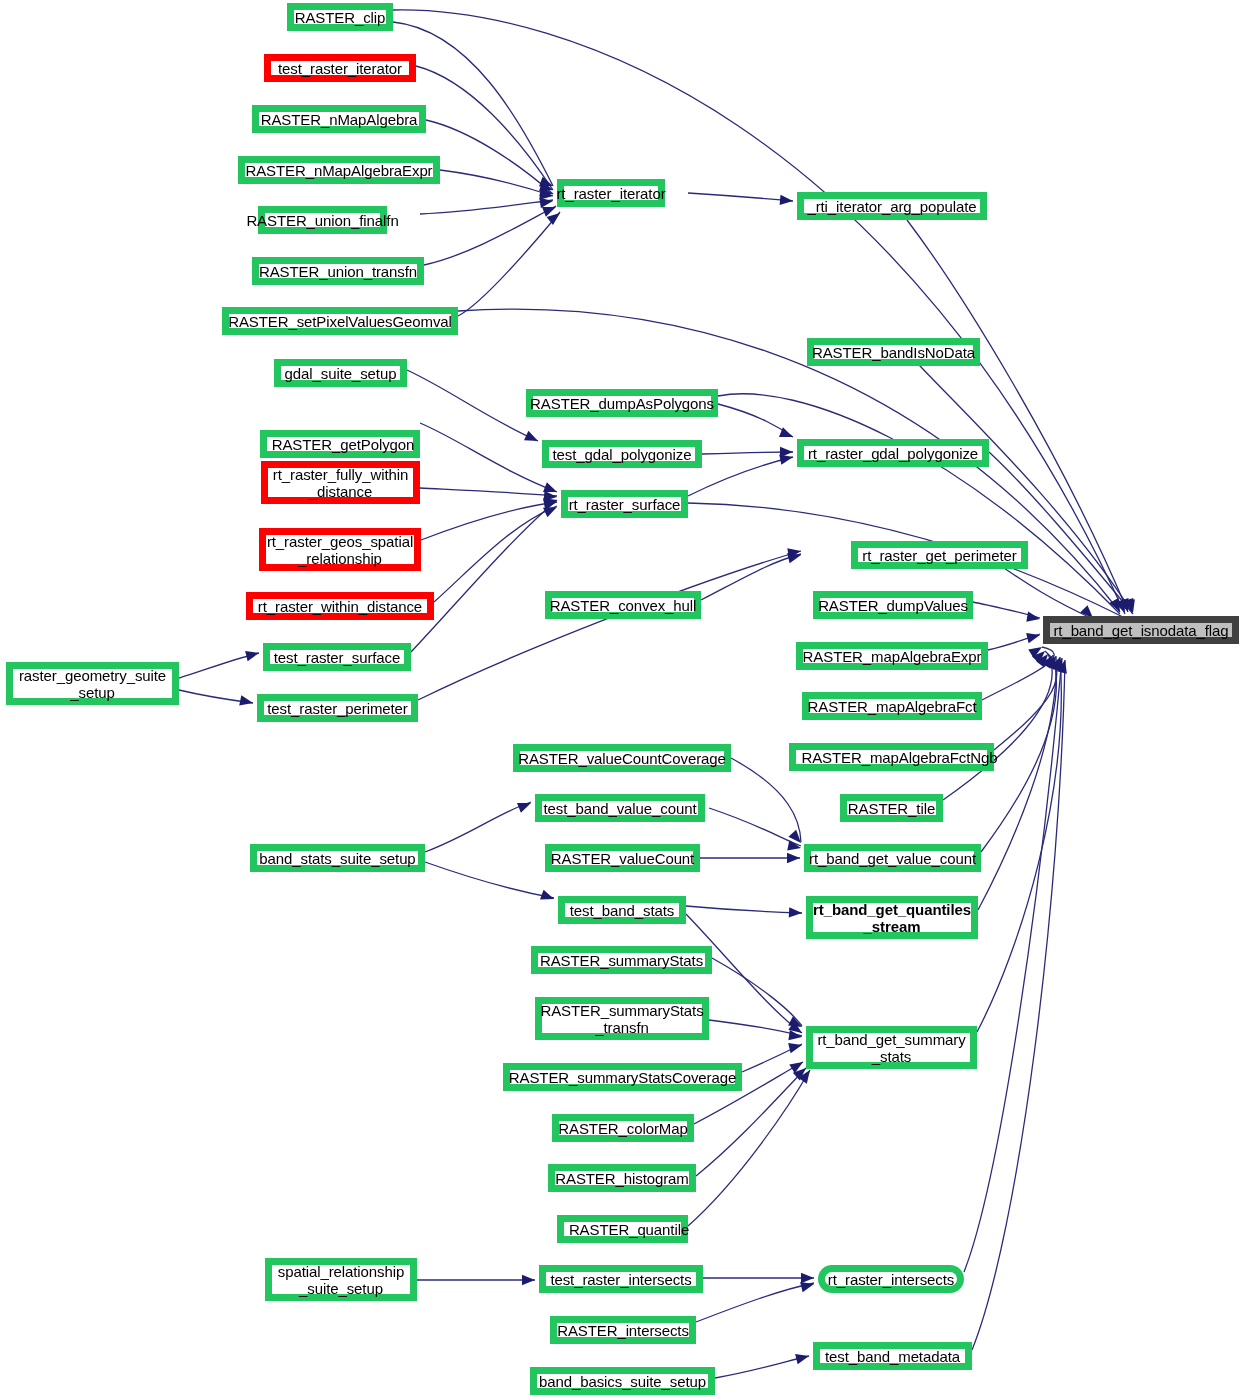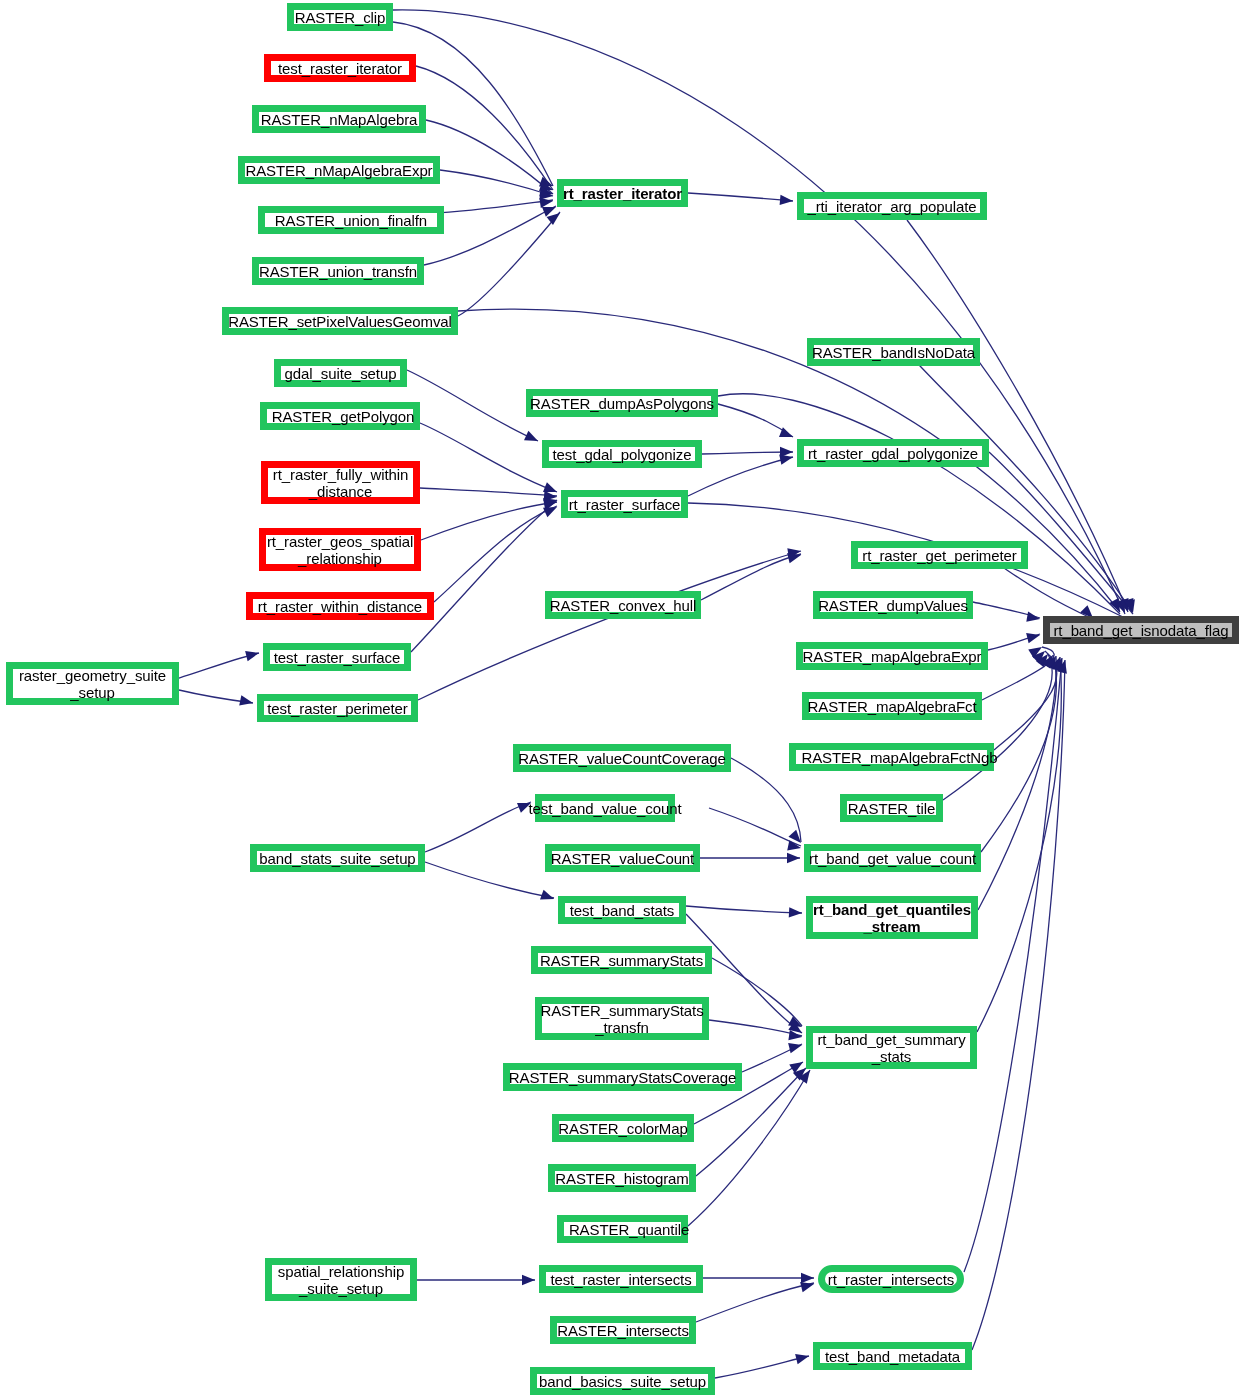--- a/index.html
+++ b/index.html
@@ -180,7 +180,7 @@
       <div class="gnode" style="left: 258px; top: 206px; width: 186px; height: 28px;">RASTER_union_finalfn</div>
       <div class="gnode" style="left: 252px; top: 257px; width: 172px; height: 28px;">RASTER_union_transfn</div>
       <div class="gnode" style="left: 222px; top: 307px; width: 236px; height: 28px;">RASTER_setPixelValuesGeomval</div>
-      <div class="gnode" style="left: 557px; top: 179px; width: 131px; height: 28px; font-weight: bold;">rt_raster_iterator</div>
+      <div class="gnode" style="left: 557px; top: 179px; width: 108px; height: 28px;">rt_raster_iterator</div>
       <div class="gnode" style="left: 797px; top: 192px; width: 190px; height: 28px;">_rti_iterator_arg_populate</div>
       <div class="gnode" style="left: 274px; top: 359px; width: 133px; height: 28px;">gdal_suite_setup</div>
       <div class="gnode" style="left: 260px; top: 402px; width: 160px; height: 28px; padding-left: 6px;">RASTER_getPolygon</div>

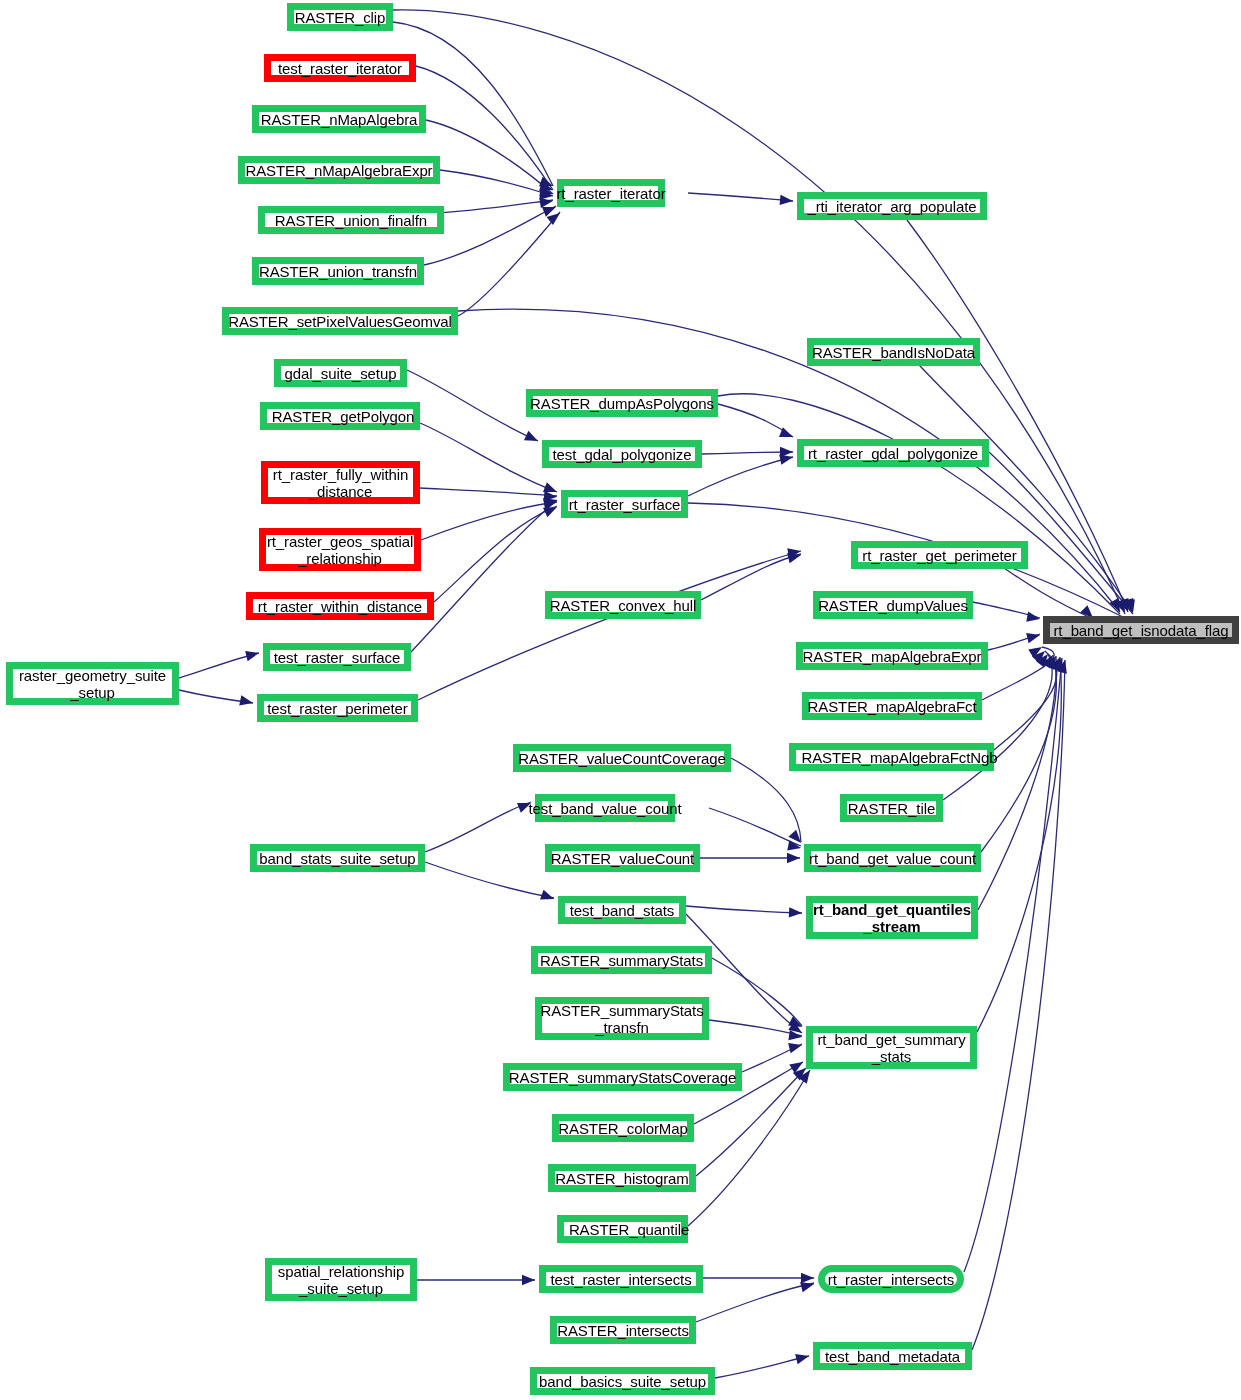--- a/index.html
+++ b/index.html
@@ -177,7 +177,7 @@
       <div class="gnode red" style="left: 264px; top: 54px; width: 152px; height: 28px;">test_raster_iterator</div>
       <div class="gnode" style="left: 252px; top: 105px; width: 174px; height: 28px;">RASTER_nMapAlgebra</div>
       <div class="gnode" style="left: 238px; top: 156px; width: 202px; height: 28px;">RASTER_nMapAlgebraExpr</div>
-      <div class="gnode" style="left: 258px; top: 206px; width: 186px; height: 28px;">RASTER_union_finalfn</div>
+      <div class="gnode" style="left: 258px; top: 206px; width: 129px; height: 28px;">RASTER_union_finalfn</div>
       <div class="gnode" style="left: 252px; top: 257px; width: 172px; height: 28px;">RASTER_union_transfn</div>
       <div class="gnode" style="left: 222px; top: 307px; width: 236px; height: 28px;">RASTER_setPixelValuesGeomval</div>
       <div class="gnode" style="left: 557px; top: 179px; width: 108px; height: 28px;">rt_raster_iterator</div>

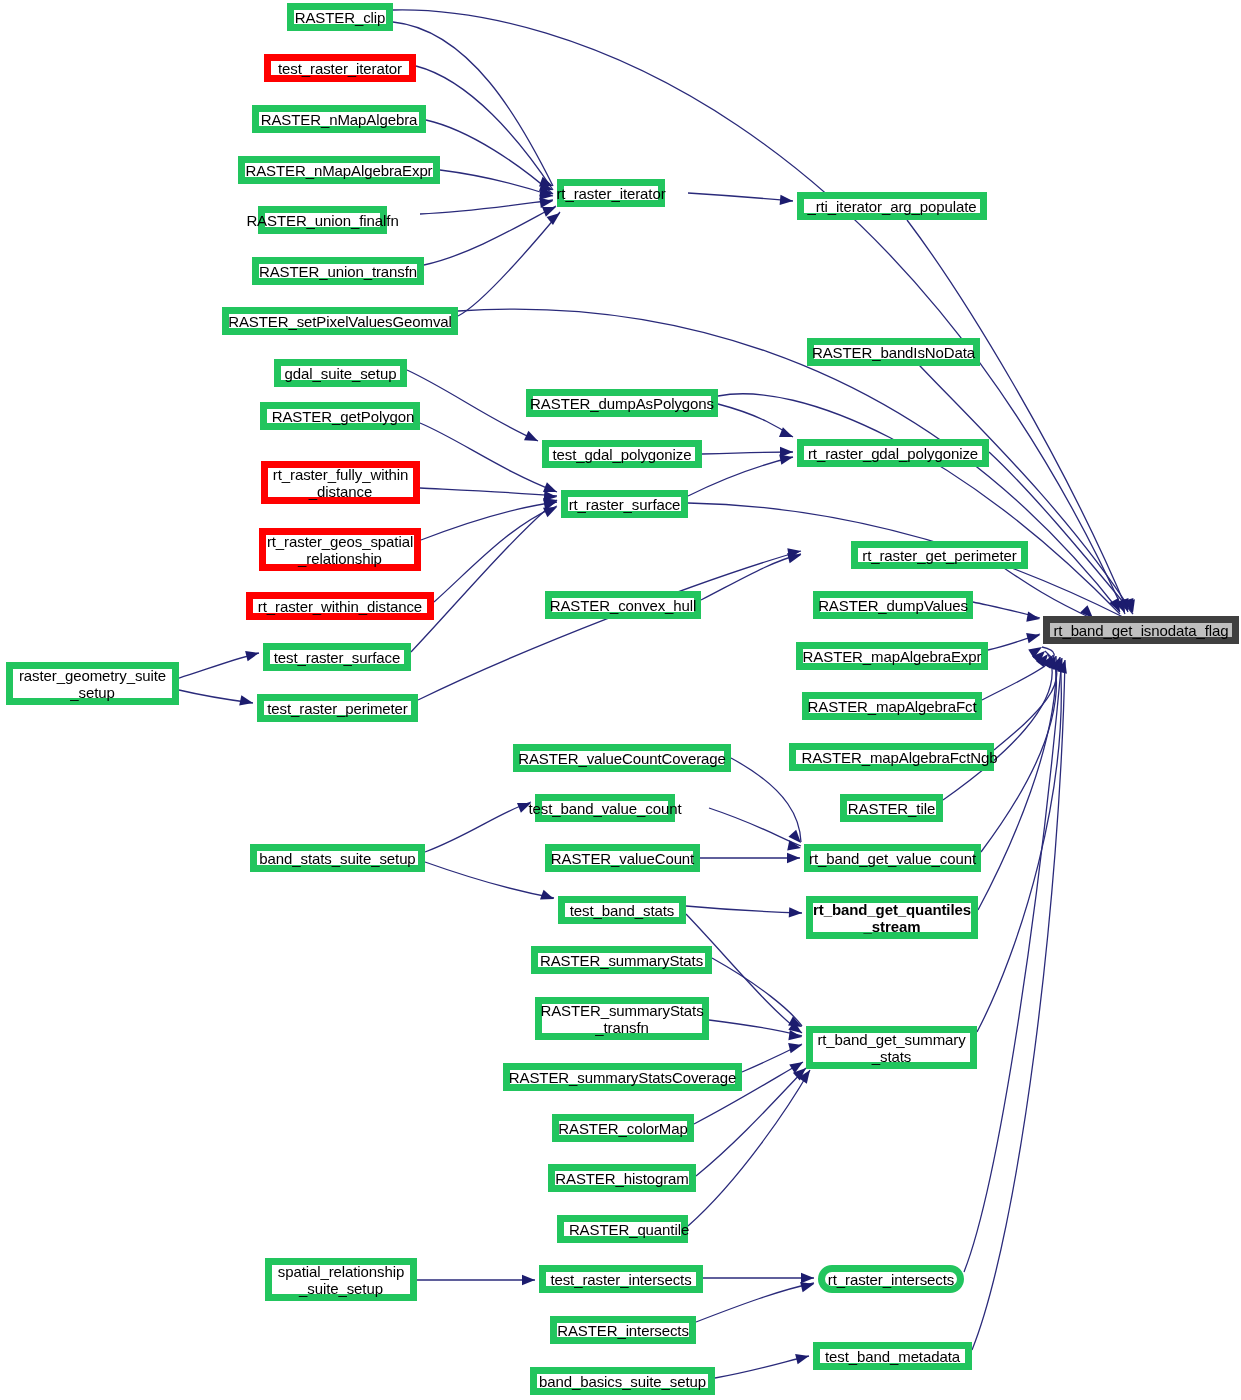--- a/index.html
+++ b/index.html
@@ -183,7 +183,7 @@
       <div class="gnode" style="left: 557px; top: 179px; width: 108px; height: 28px;">rt_raster_iterator</div>
       <div class="gnode" style="left: 797px; top: 192px; width: 190px; height: 28px;">_rti_iterator_arg_populate</div>
       <div class="gnode" style="left: 274px; top: 359px; width: 133px; height: 28px;">gdal_suite_setup</div>
-      <div class="gnode" style="left: 260px; top: 402px; width: 160px; height: 28px; padding-left: 6px;">RASTER_getPolygon</div>
+      <div class="gnode" style="left: 260px; top: 430px; width: 160px; height: 28px; padding-left: 6px;">RASTER_getPolygon</div>
       <div class="gnode red" style="left: 261px; top: 461px; width: 159px; height: 43px;">rt_raster_fully_within
 _distance</div>
       <div class="gnode red" style="left: 259px; top: 528px; width: 162px; height: 43px;">rt_raster_geos_spatial

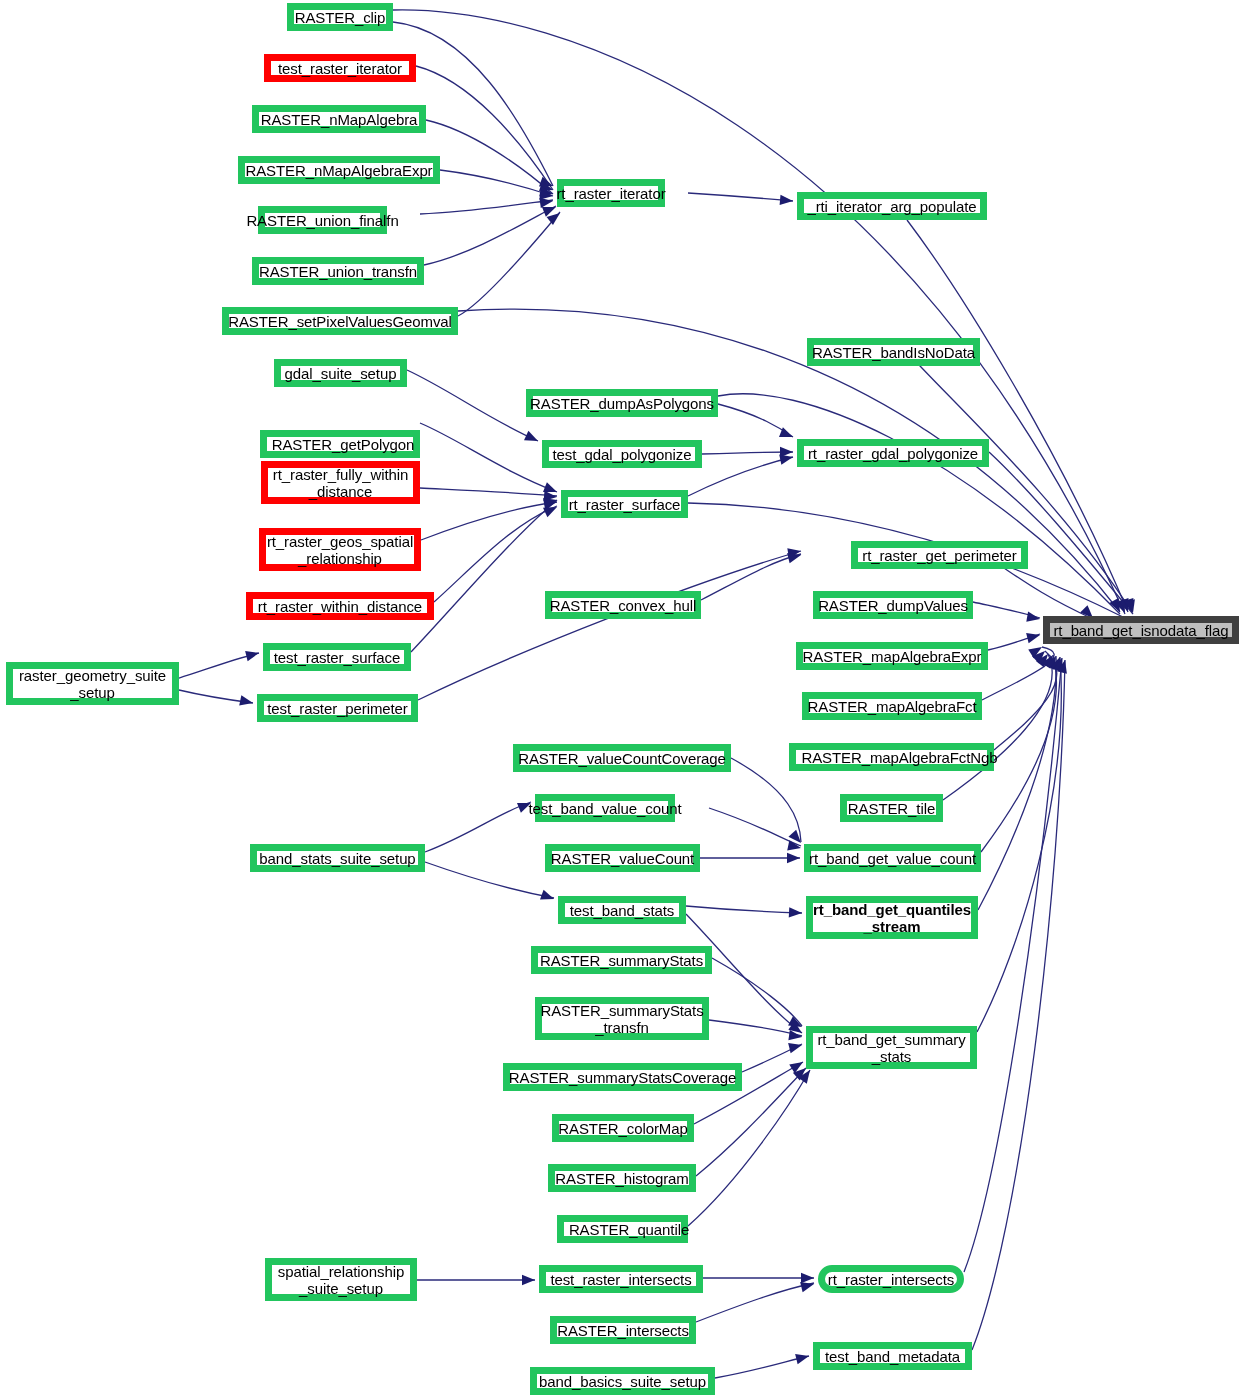--- a/index.html
+++ b/index.html
@@ -207,7 +207,7 @@
       <div class="gnode" style="left: 840px; top: 794px; width: 103px; height: 28px;">RASTER_tile</div>
       <div class="gnode target" style="left: 1043px; top: 616px; width: 196px; height: 28px;">rt_band_get_isnodata_flag</div>
       <div class="gnode" style="left: 513px; top: 744px; width: 218px; height: 28px;">RASTER_valueCountCoverage</div>
-      <div class="gnode" style="left: 535px; top: 794px; width: 140px; height: 28px;">test_band_value_count</div>
+      <div class="gnode" style="left: 535px; top: 794px; width: 170px; height: 28px;">test_band_value_count</div>
       <div class="gnode" style="left: 250px; top: 844px; width: 175px; height: 28px;">band_stats_suite_setup</div>
       <div class="gnode" style="left: 545px; top: 844px; width: 155px; height: 28px;">RASTER_valueCount</div>
       <div class="gnode" style="left: 804px; top: 844px; width: 177px; height: 28px;">rt_band_get_value_count</div>

